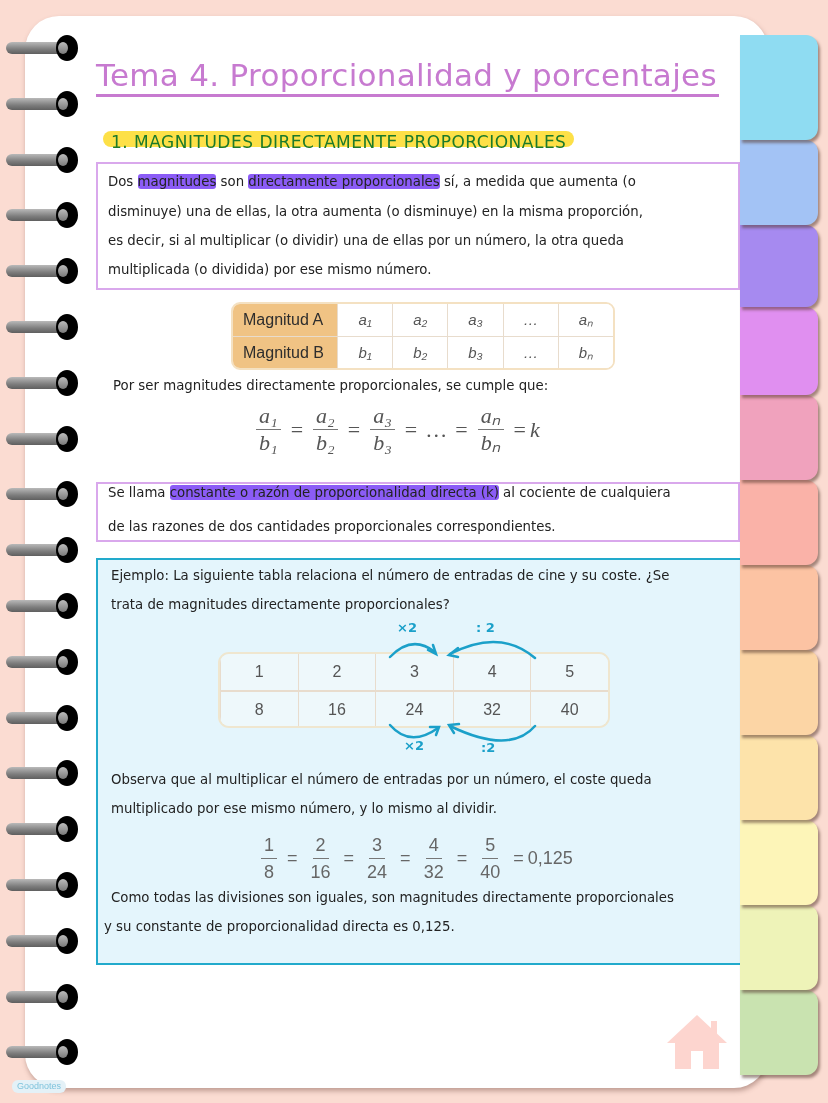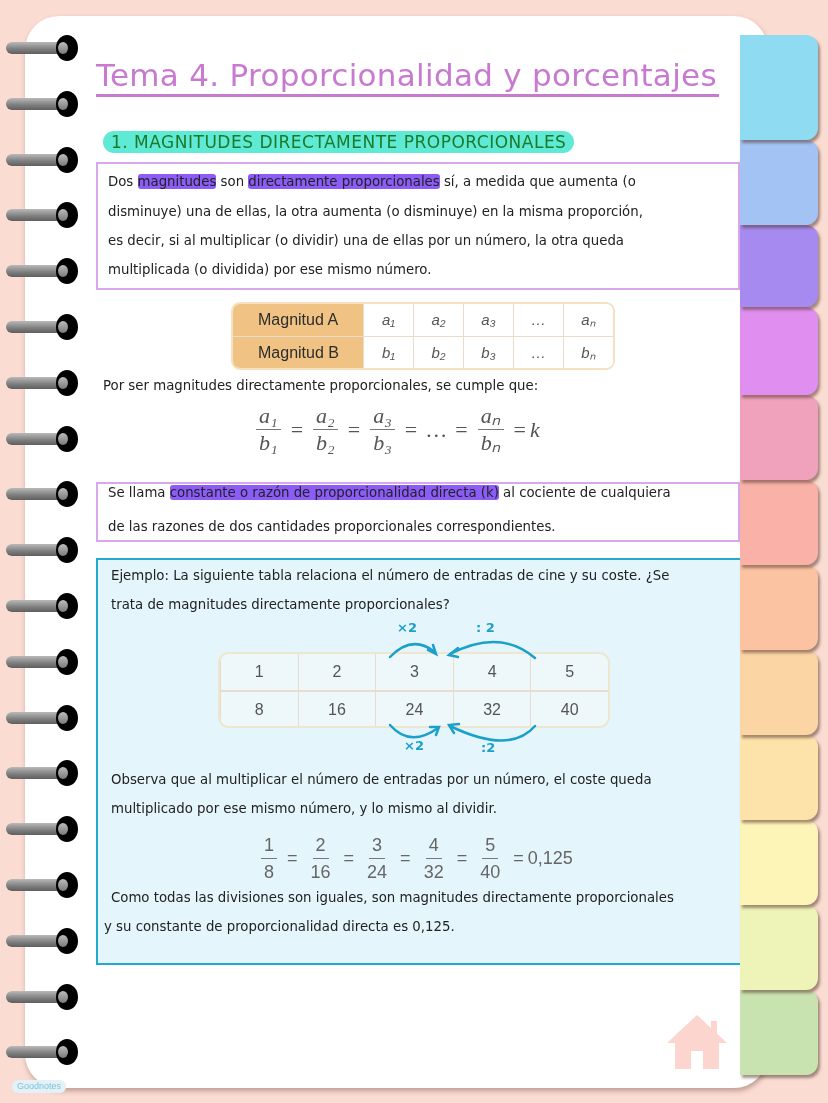--- a/index.html
+++ b/index.html
@@ -13,7 +13,7 @@
   .ring .loop{position:absolute;left:50px;top:0;width:22px;height:26px;border-radius:50%;background:#000;}
   .ring .loop::after{content:"";position:absolute;left:2px;top:7px;width:10px;height:12px;border-radius:50%;background:linear-gradient(#bcbcbc,#7a7a7a);}
   .title{position:absolute;left:96px;top:56px;font-family:"DejaVu Sans",sans-serif;font-size:31px;color:#c77ad0;border-bottom:3px solid #c77ad0;line-height:38px;padding-right:2px;letter-spacing:.3px;}
-  .section{position:absolute;left:103px;top:131px;padding:0 8px;height:22px;line-height:22px;background:#5eead4;border-radius:11px;color:#1c7a2a;font-size:17px;letter-spacing:.5px;}
+  .section{position:absolute;left:103px;top:131px;padding:0 8px;height:16px;line-height:22px;background:#fde047;border-radius:11px;color:#1c7a2a;font-size:17px;letter-spacing:.5px;}
   .hand{font-family:"DejaVu Sans",sans-serif;color:#222;font-size:13.3px;}
   .box1{position:absolute;left:96px;top:162px;width:640px;height:124px;border:2px solid #d9a8ec;}
   .line{position:absolute;left:10px;white-space:nowrap;}

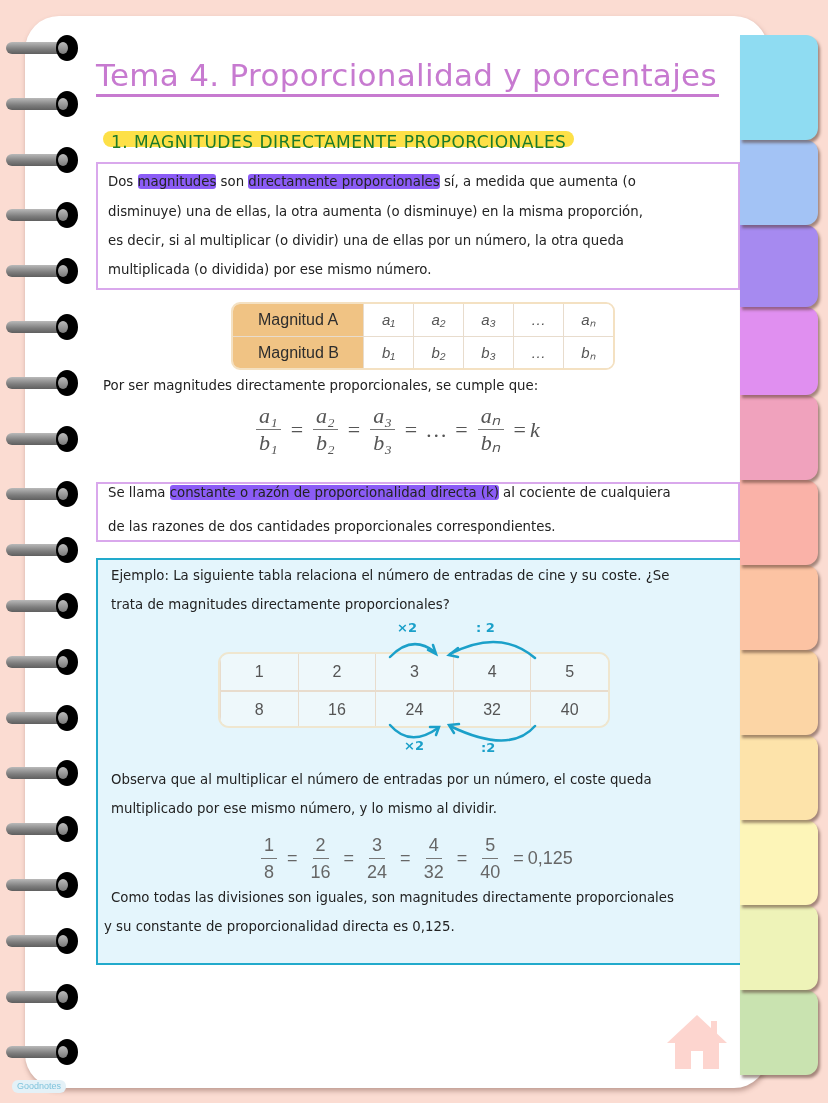--- a/index.html
+++ b/index.html
@@ -21,7 +21,7 @@
   .tblA{position:absolute;left:231px;top:302px;width:380px;height:64px;border-radius:9px;overflow:hidden;border:2px solid #f4e1c2;}
   .tblrow{display:flex;height:32px;}
   .tblrow:first-child{border-bottom:1px solid #e8dccd;}
-  .hdr{width:130px;background:#f0c384;font-family:"Liberation Sans",sans-serif;font-size:16px;color:#2d2d2d;line-height:32px;padding-left:25px;box-sizing:border-box;}
+  .hdr{width:104px;background:#f0c384;font-family:"Liberation Sans",sans-serif;font-size:16px;color:#2d2d2d;line-height:32px;padding-left:10px;box-sizing:border-box;}
   .cell{flex:1;border-left:1px solid #e8dccd;text-align:center;line-height:32px;font-family:"Liberation Sans",sans-serif;font-style:italic;font-size:15px;color:#555;background:#fff;}
   .formula{position:absolute;display:flex;align-items:center;font-family:"Liberation Serif",serif;color:#555;}
   .frac{display:inline-flex;flex-direction:column;align-items:center;margin:0 6px;}

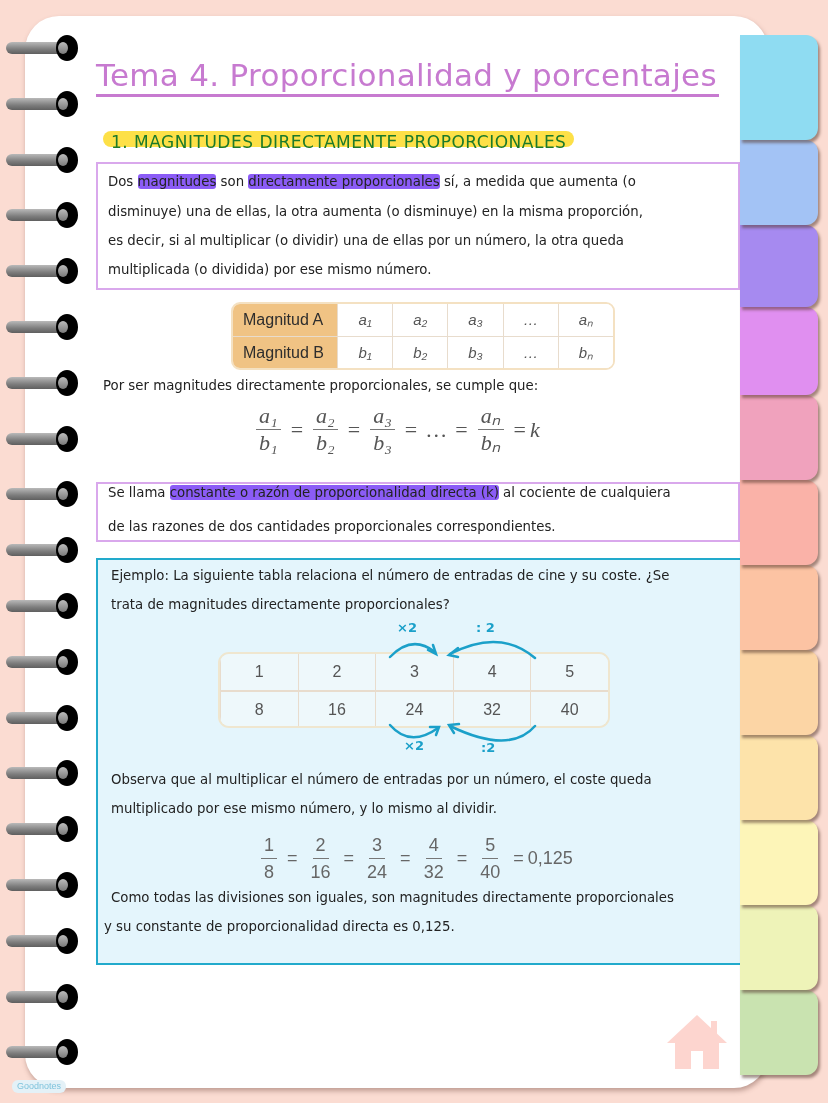--- a/index.html
+++ b/index.html
@@ -169,7 +169,7 @@
   </div>
 </div>
 
-<div class="hand" style="position:absolute;left:103px;top:378px;">Por ser magnitudes directamente proporcionales, se cumple que:</div>
+<div class="hand" style="position:absolute;left:113px;top:378px;">Por ser magnitudes directamente proporcionales, se cumple que:</div>
 
 <div class="formula" style="left:250px;top:403px;font-size:22px;font-style:italic;">
   <span class="frac">

